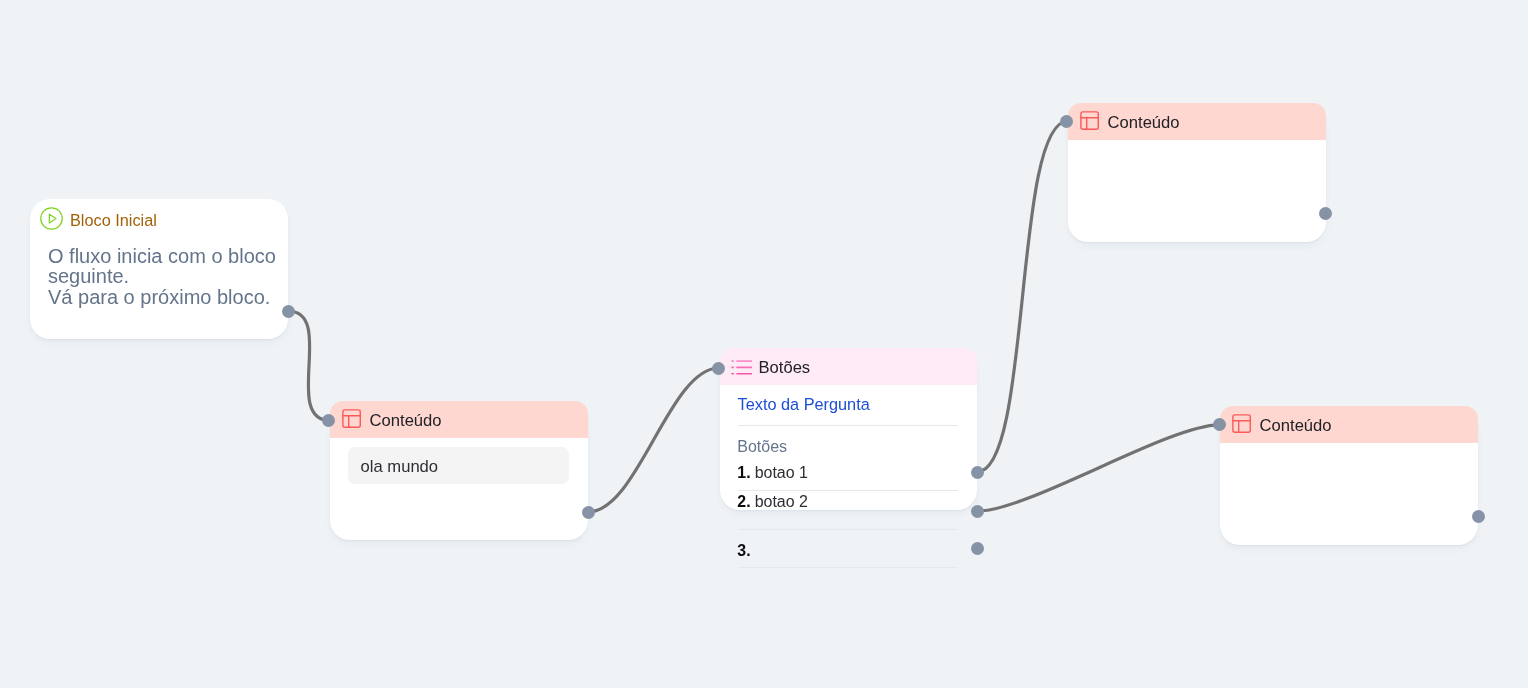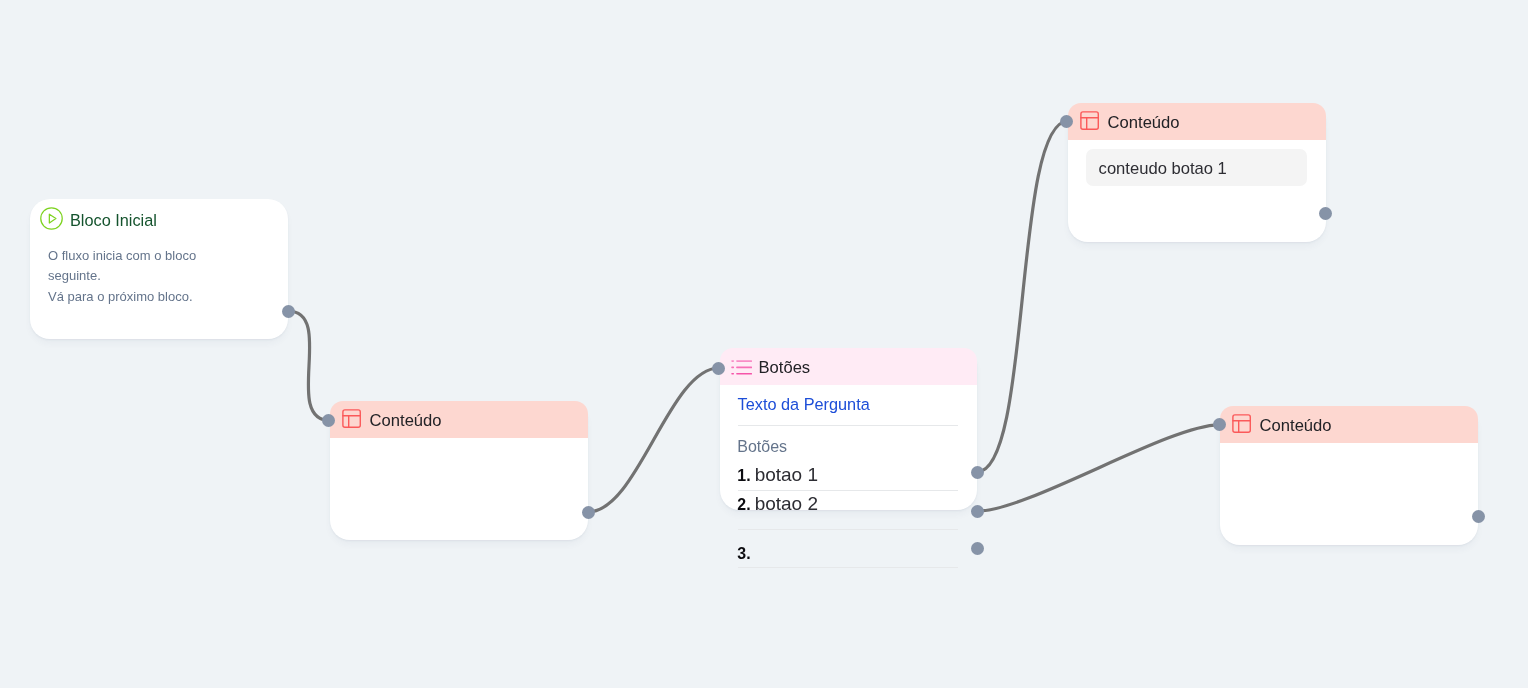--- a/index.html
+++ b/index.html
@@ -132,7 +132,6 @@
       </span>
       <span class="ttl">Conteúdo</span>
     </div>
-    <div class="cfield">conteudo botao 1</div>
   </div>
   <div class="handle" style="left:1060.2px;top:115.3px;"></div>
   <div class="handle" style="left:1319px;top:207px;"></div>

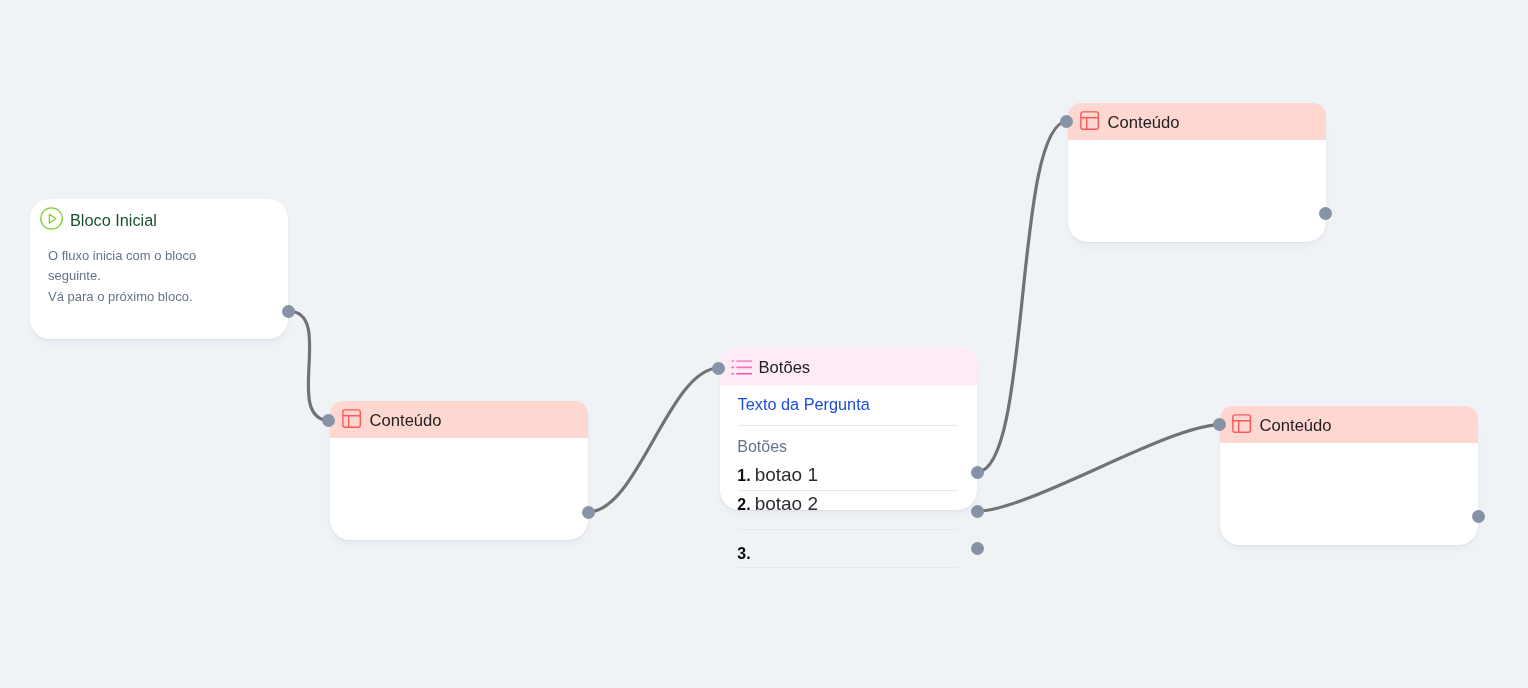--- a/index.html
+++ b/index.html
@@ -15,7 +15,7 @@
   #n-start{left:30px;top:199px;width:258px;height:140px;}
   .sthead{display:flex;align-items:center;position:absolute;left:40px;top:207px;height:23px;}
   .sthead .ico{display:inline-flex;align-items:center;}
-  .sthead .ttl{font-size:16.3px;color:#14532d;margin-left:7px;line-height:1;position:relative;top:1.5px;}
+  .sthead .ttl{font-size:16.3px;color:#a16207;margin-left:7px;line-height:1;position:relative;top:1.5px;}
   .stbody{position:absolute;left:48px;top:246px;font-size:13px;line-height:20.25px;color:#64748b;}
 
   

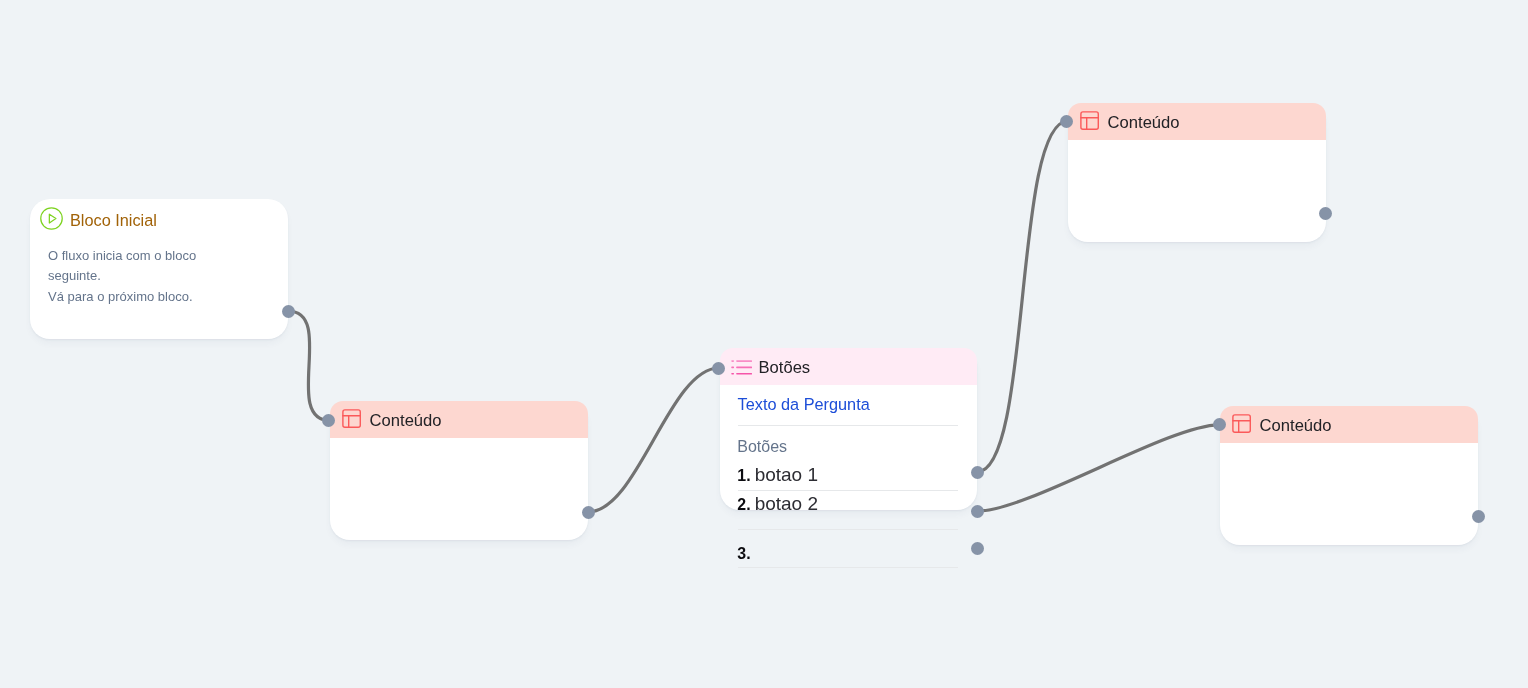--- a/index.html
+++ b/index.html
@@ -16,7 +16,7 @@
   .sthead{display:flex;align-items:center;position:absolute;left:40px;top:207px;height:23px;}
   .sthead .ico{display:inline-flex;align-items:center;}
   .sthead .ttl{font-size:16.3px;color:#a16207;margin-left:7px;line-height:1;position:relative;top:1.5px;}
-  .stbody{position:absolute;left:48px;top:246px;font-size:13px;line-height:20.25px;color:#64748b;}
+  .stbody{position:absolute;left:48px;top:246px;font-size:20px;line-height:20.25px;color:#64748b;}
 
   
   .cnode{width:258px;height:139px;}

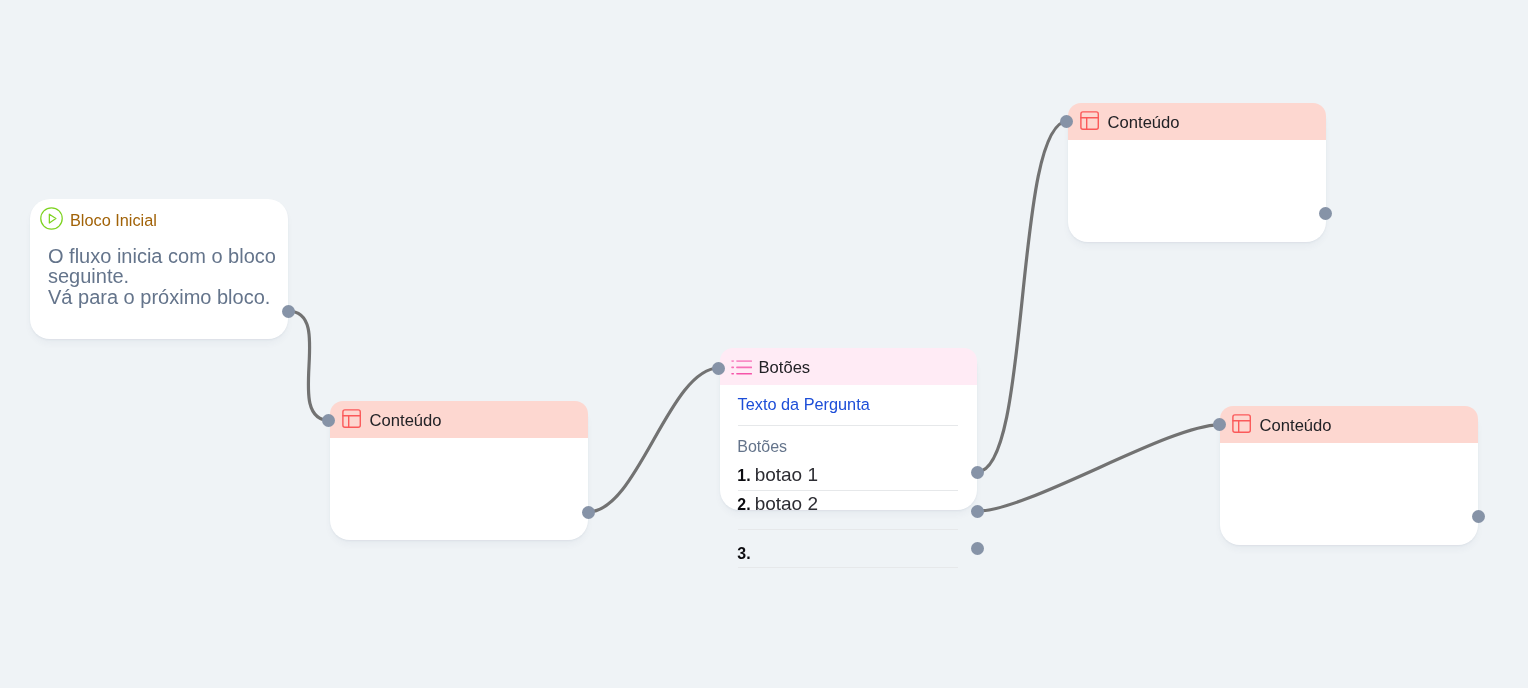--- a/index.html
+++ b/index.html
@@ -79,6 +79,7 @@
       </span>
       <span class="ttl">Conteúdo</span>
     </div>
+    <div class="cfield">ola mundo</div>
   </div>
   <div class="handle" style="left:322.4px;top:414px;"></div>
   <div class="handle" style="left:581.5px;top:505.5px;"></div>

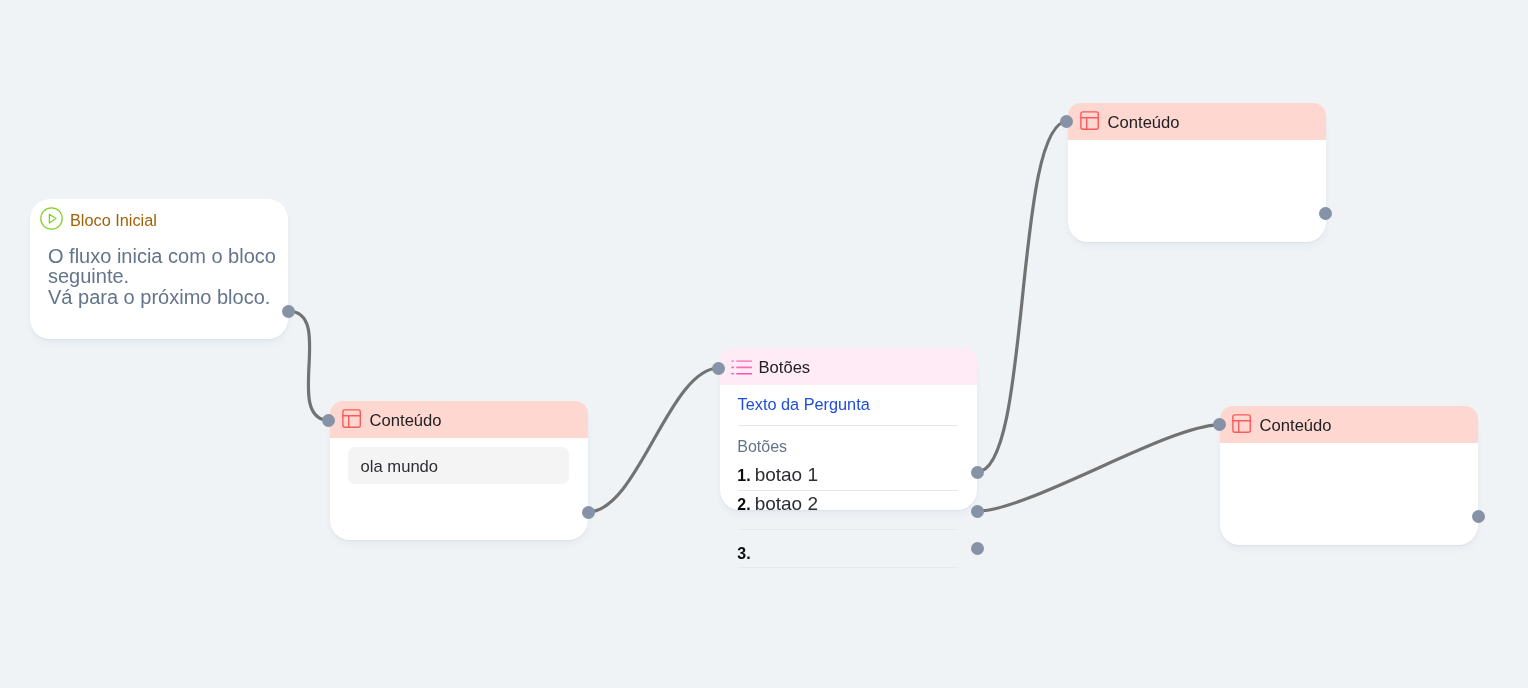--- a/index.html
+++ b/index.html
@@ -37,7 +37,7 @@
   .divline{position:absolute;left:17.9px;width:220.2px;height:1px;background:#e6e8ea;}
   .brow{position:absolute;left:17.3px;line-height:1;white-space:nowrap;}
   .brow .num{font-weight:bold;color:#0c0c10;font-size:15.9px;}
-  .brow .lbl{color:#2d2d33;font-size:19px;margin-left:-0.4px;}
+  .brow .lbl{color:#2d2d33;font-size:16px;margin-left:-0.4px;}
 </style>
 </head>
 <body>

